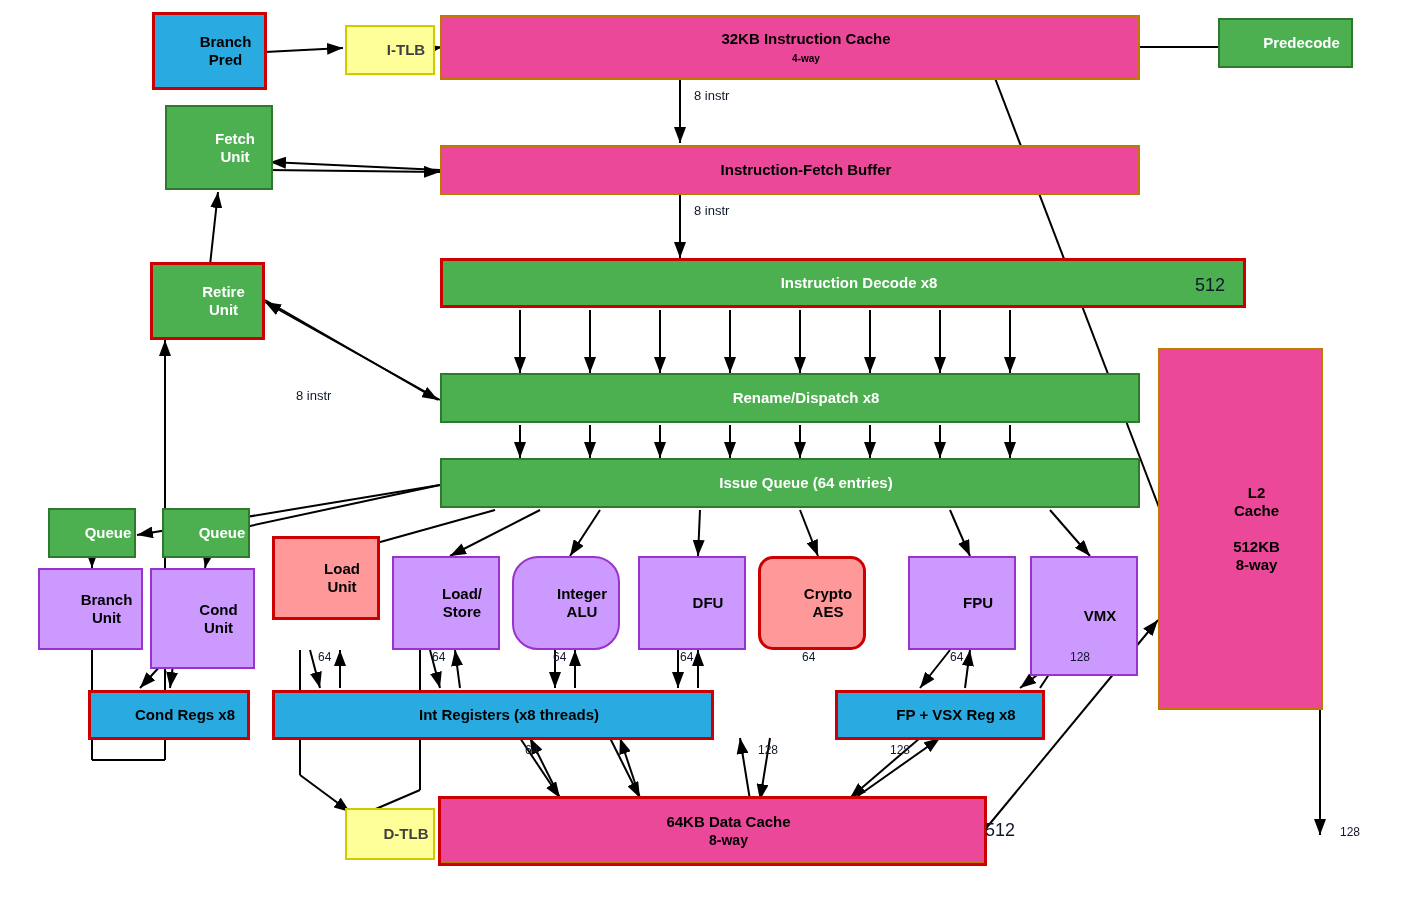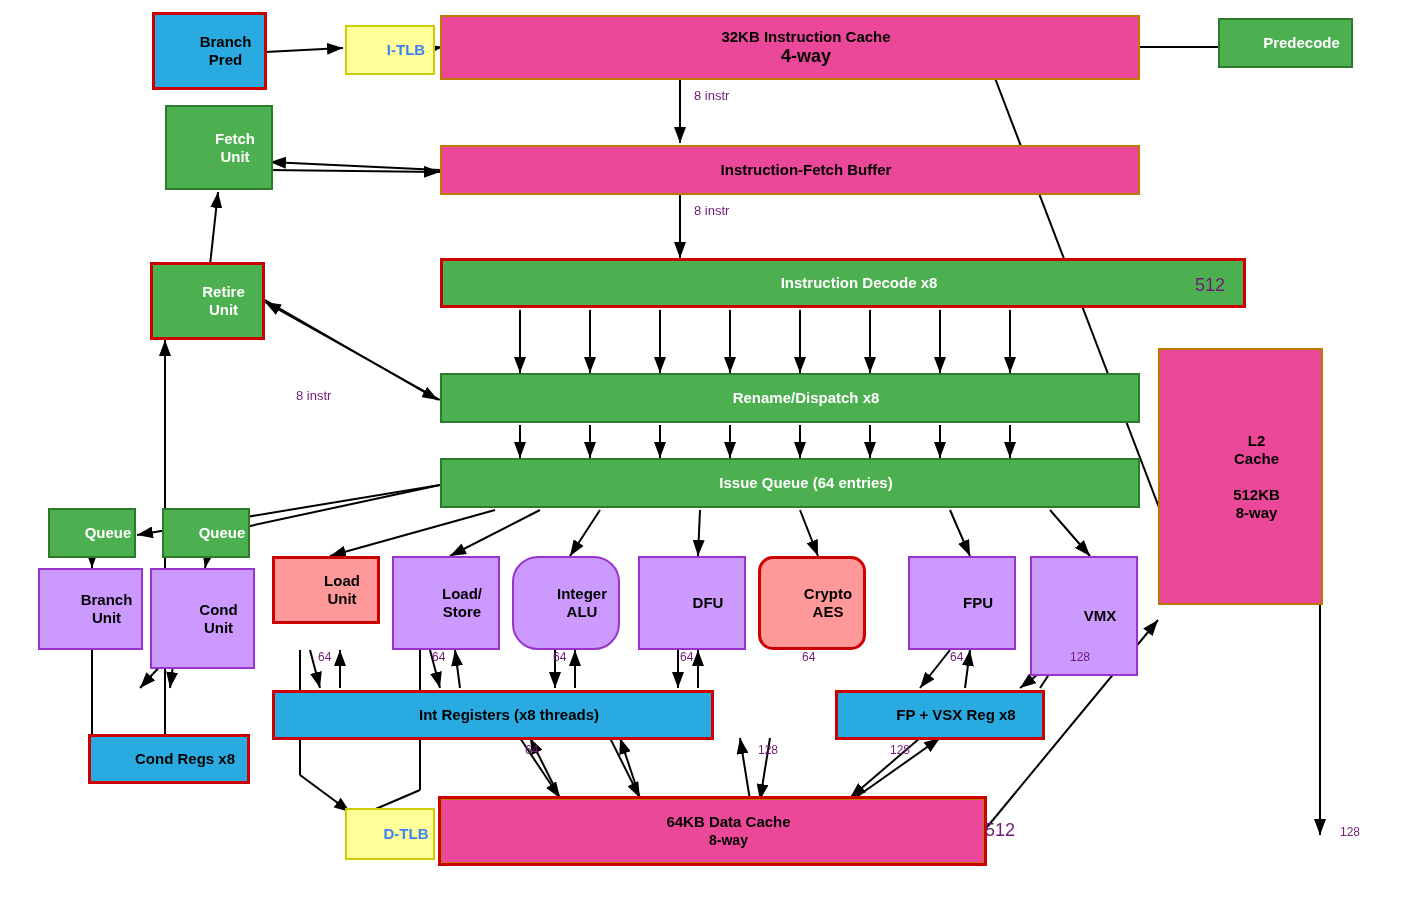--- a/index.html
+++ b/index.html
@@ -33,7 +33,7 @@
     .blue-outline { background: #29ABE2; border: 3px solid #cc0000; color: black; }
     .purple { background: #CC99FF; border: 2px solid #9933cc; color: black; }
     .pink-outline { background: #FF9999; border: 3px solid #cc0000; color: black; }
-    .yellow { background: #FFFF99; border: 2px solid #cccc00; color: #3b82f6; }
+    .yellow { background: #FFFF99; border: 2px solid #cccc00; color: #404040; }
     .red-text { color: #cc0000; font-weight: bold; }
     svg.arrows {
       position: absolute;

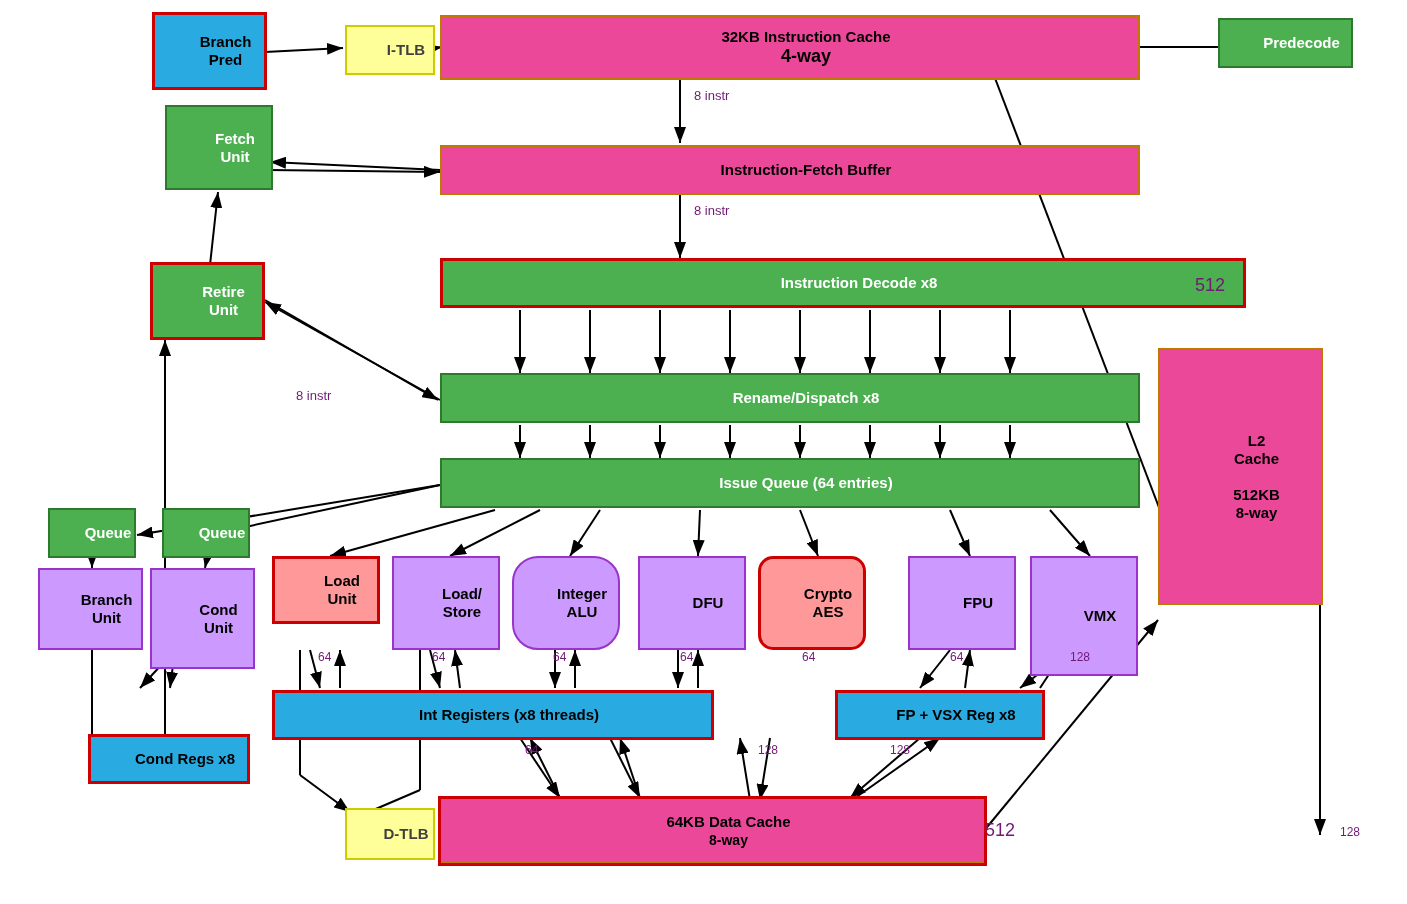--- a/index.html
+++ b/index.html
@@ -170,7 +170,7 @@
   </svg>
 
   <div class="block orange" style="left:440px;top:15px;width:700px;height:65px;">
-    <span>32KB Instruction Cache<br><span style="font-size:18px">4-way</span></span>
+    <span>32KB Instruction Cache<br><span style="font-size:10px">4-way</span></span>
   </div>
 
   <div class="block yellow" style="left:345px;top:25px;width:90px;height:50px;">

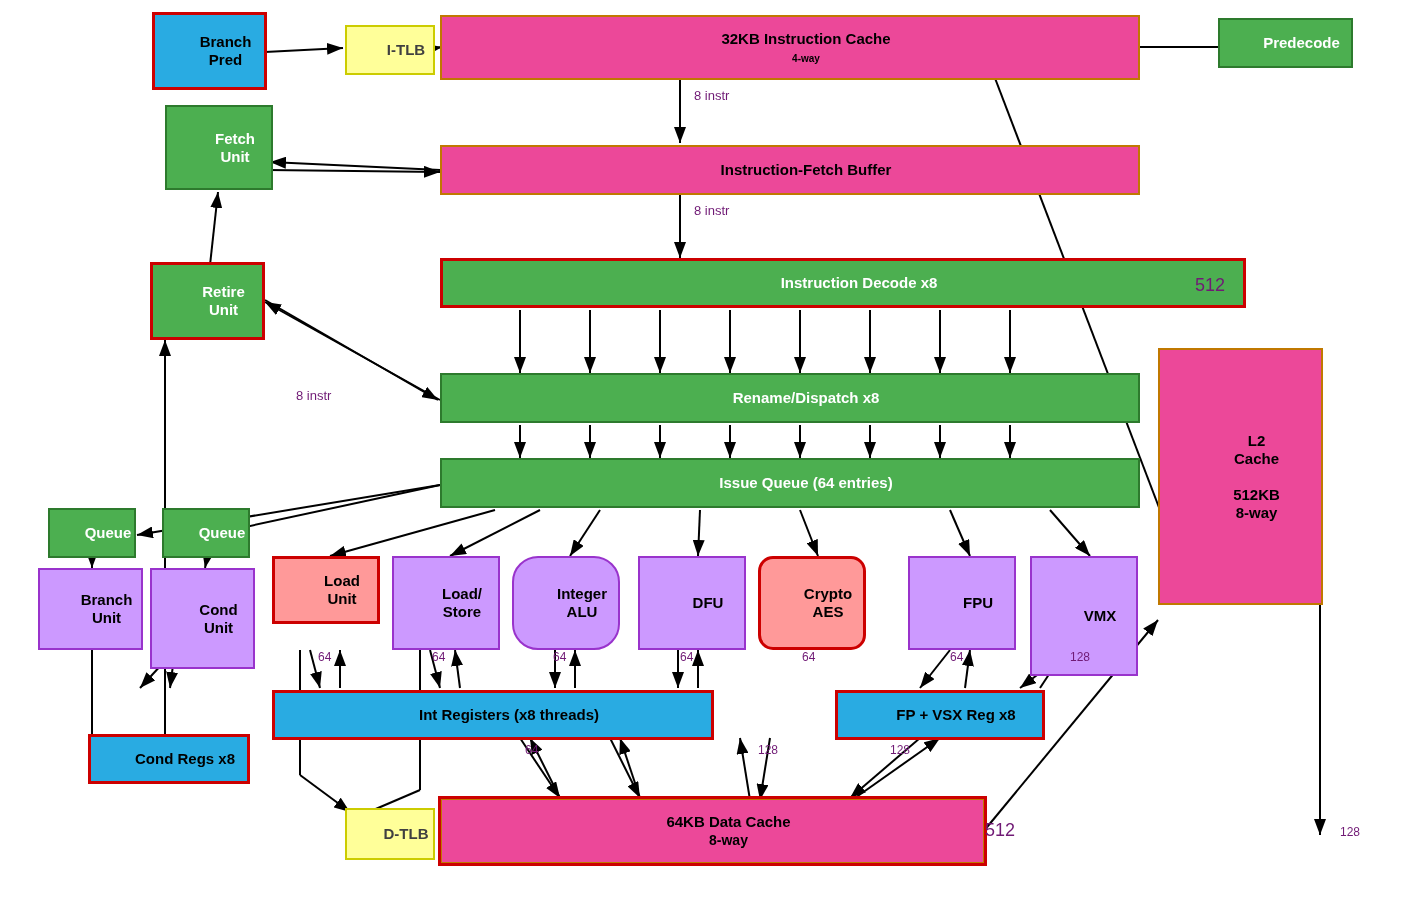--- a/index.html
+++ b/index.html
@@ -46,7 +46,7 @@
       position: absolute;
       font-size: 13px;
       font-weight: normal;
-      color: #701a75;
+      color: #0f172a;
     }
   </style>
 </head>

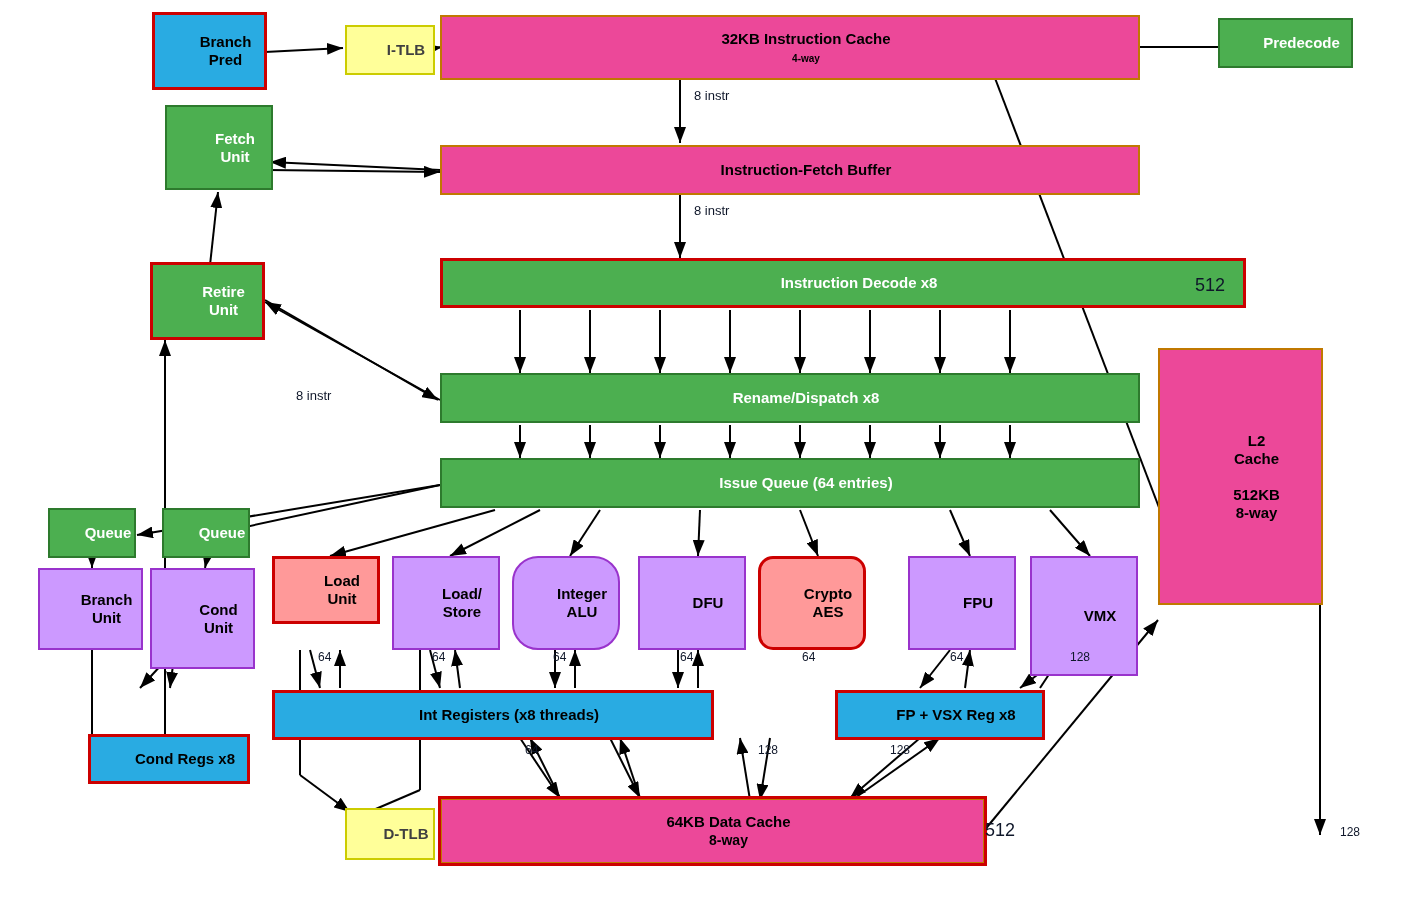--- a/index.html
+++ b/index.html
@@ -273,7 +273,7 @@
     <span>64KB Data Cache<br><span style="font-size:14px">8-way</span></span>
   </div>
 
-  <div class="block orange" style="left:1158px;top:348px;width:165px;height:257px;">
+  <div class="block orange" style="left:1158px;top:348px;width:165px;height:362px;">
     <span>L2<br>Cache<br><br>512KB<br>8-way</span>
   </div>
 

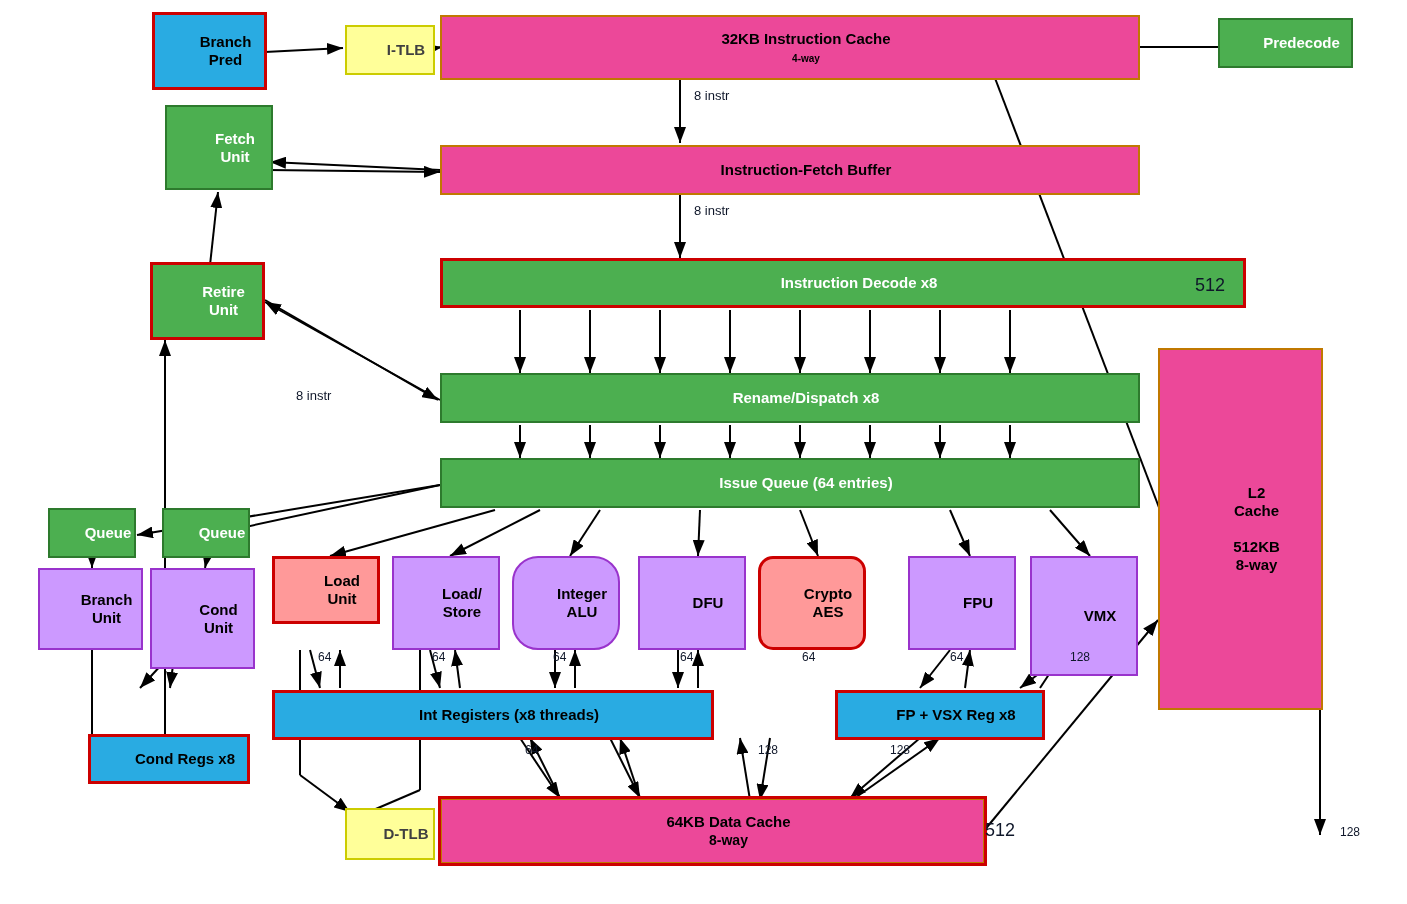--- a/index.html
+++ b/index.html
@@ -225,7 +225,7 @@
     <span>Cond<br>Unit</span>
   </div>
 
-  <div class="block pink-outline" style="left:272px;top:556px;width:108px;height:68px;">
+  <div class="block pink-outline" style="left:272px;top:536px;width:108px;height:84px;">
     <span>Load<br>Unit</span>
   </div>
 

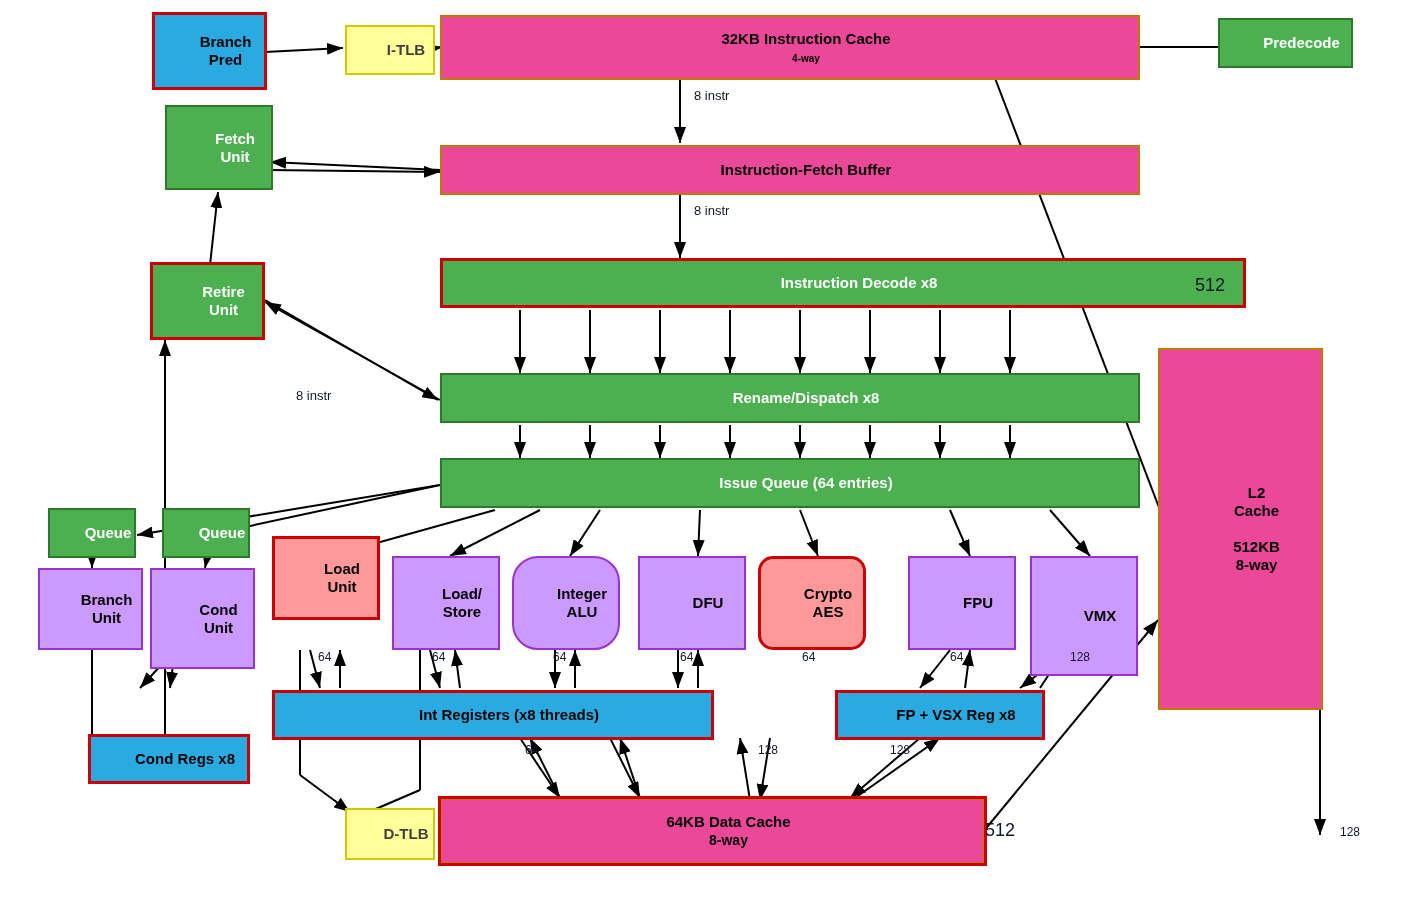--- a/index.html
+++ b/index.html
@@ -253,7 +253,7 @@
     <span>VMX</span>
   </div>
 
-  <div class="block blue-outline" style="left:88px;top:690px;width:162px;height:50px;margin-top:44px;">
+  <div class="block blue-outline" style="left:88px;top:690px;width:162px;height:50px;">
     <span>Cond Regs x8</span>
   </div>
 

